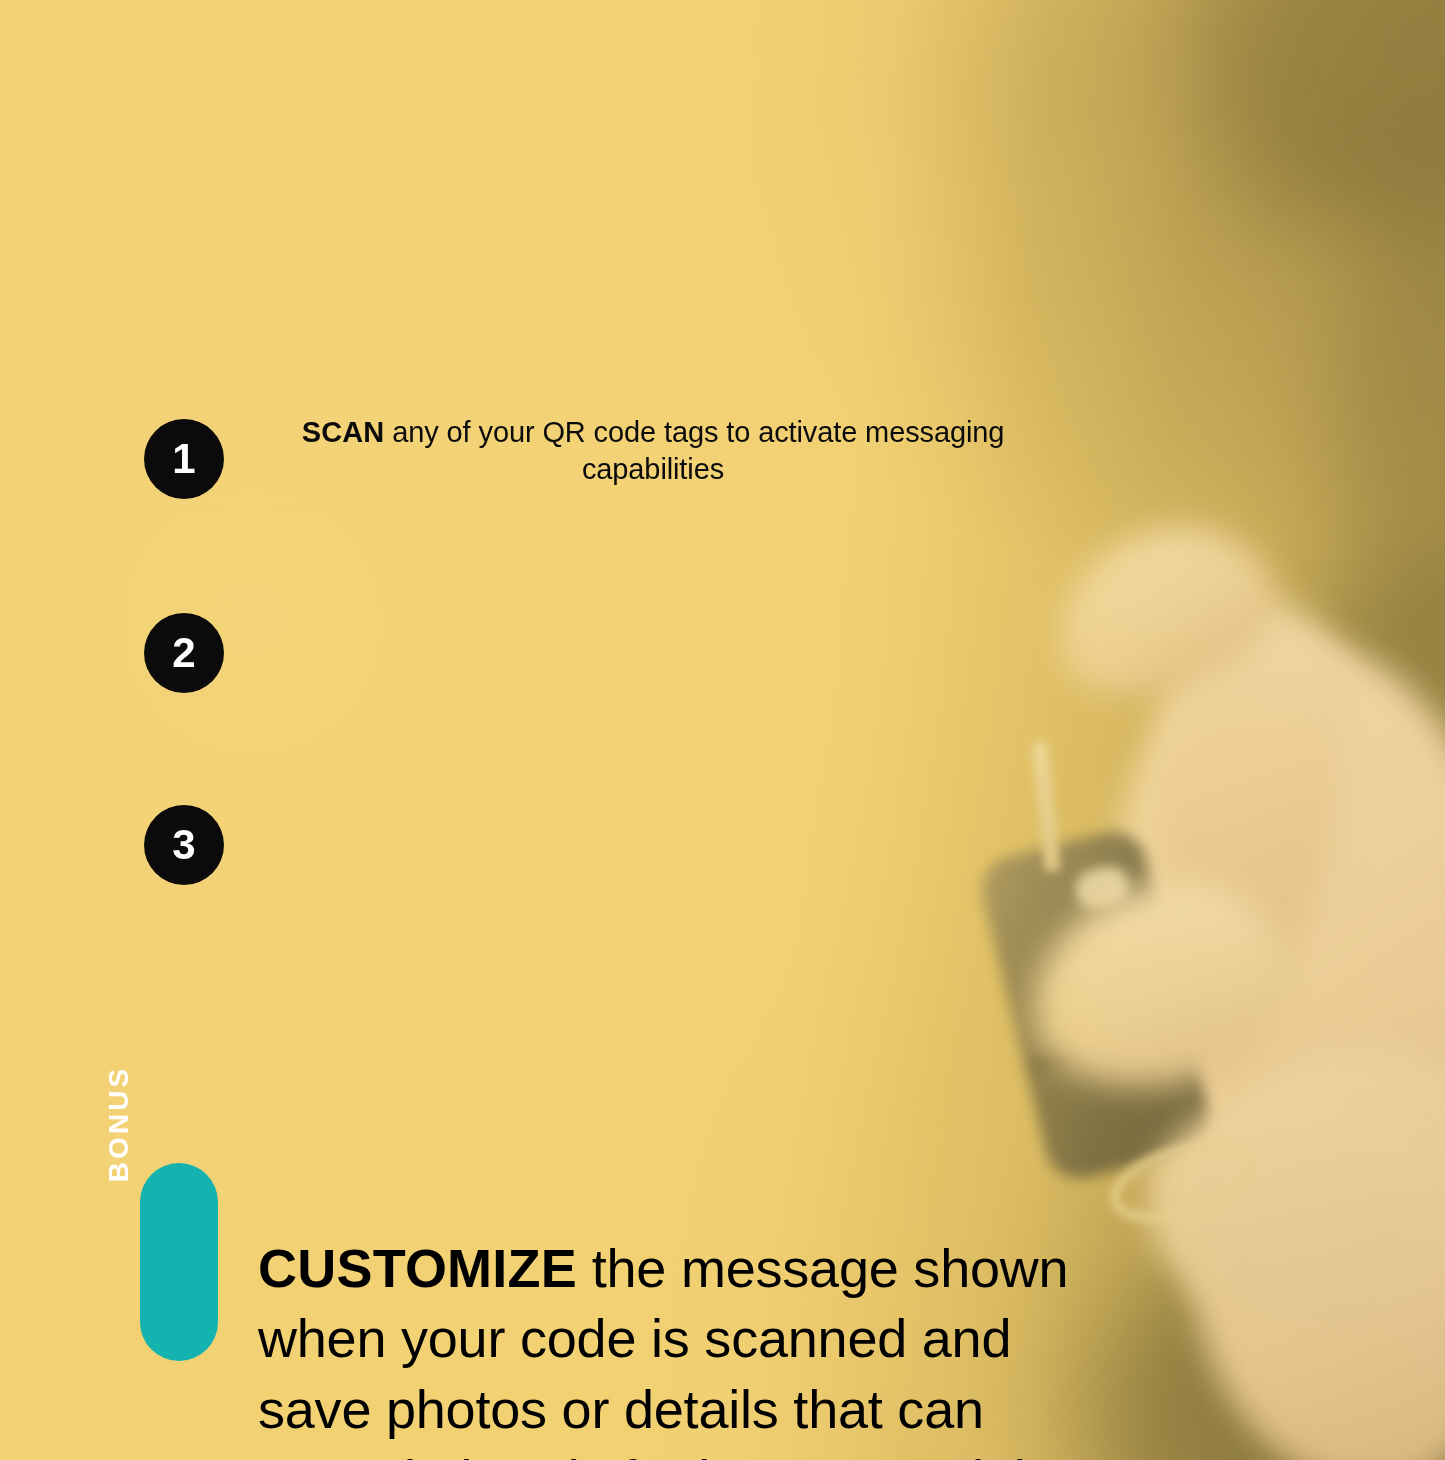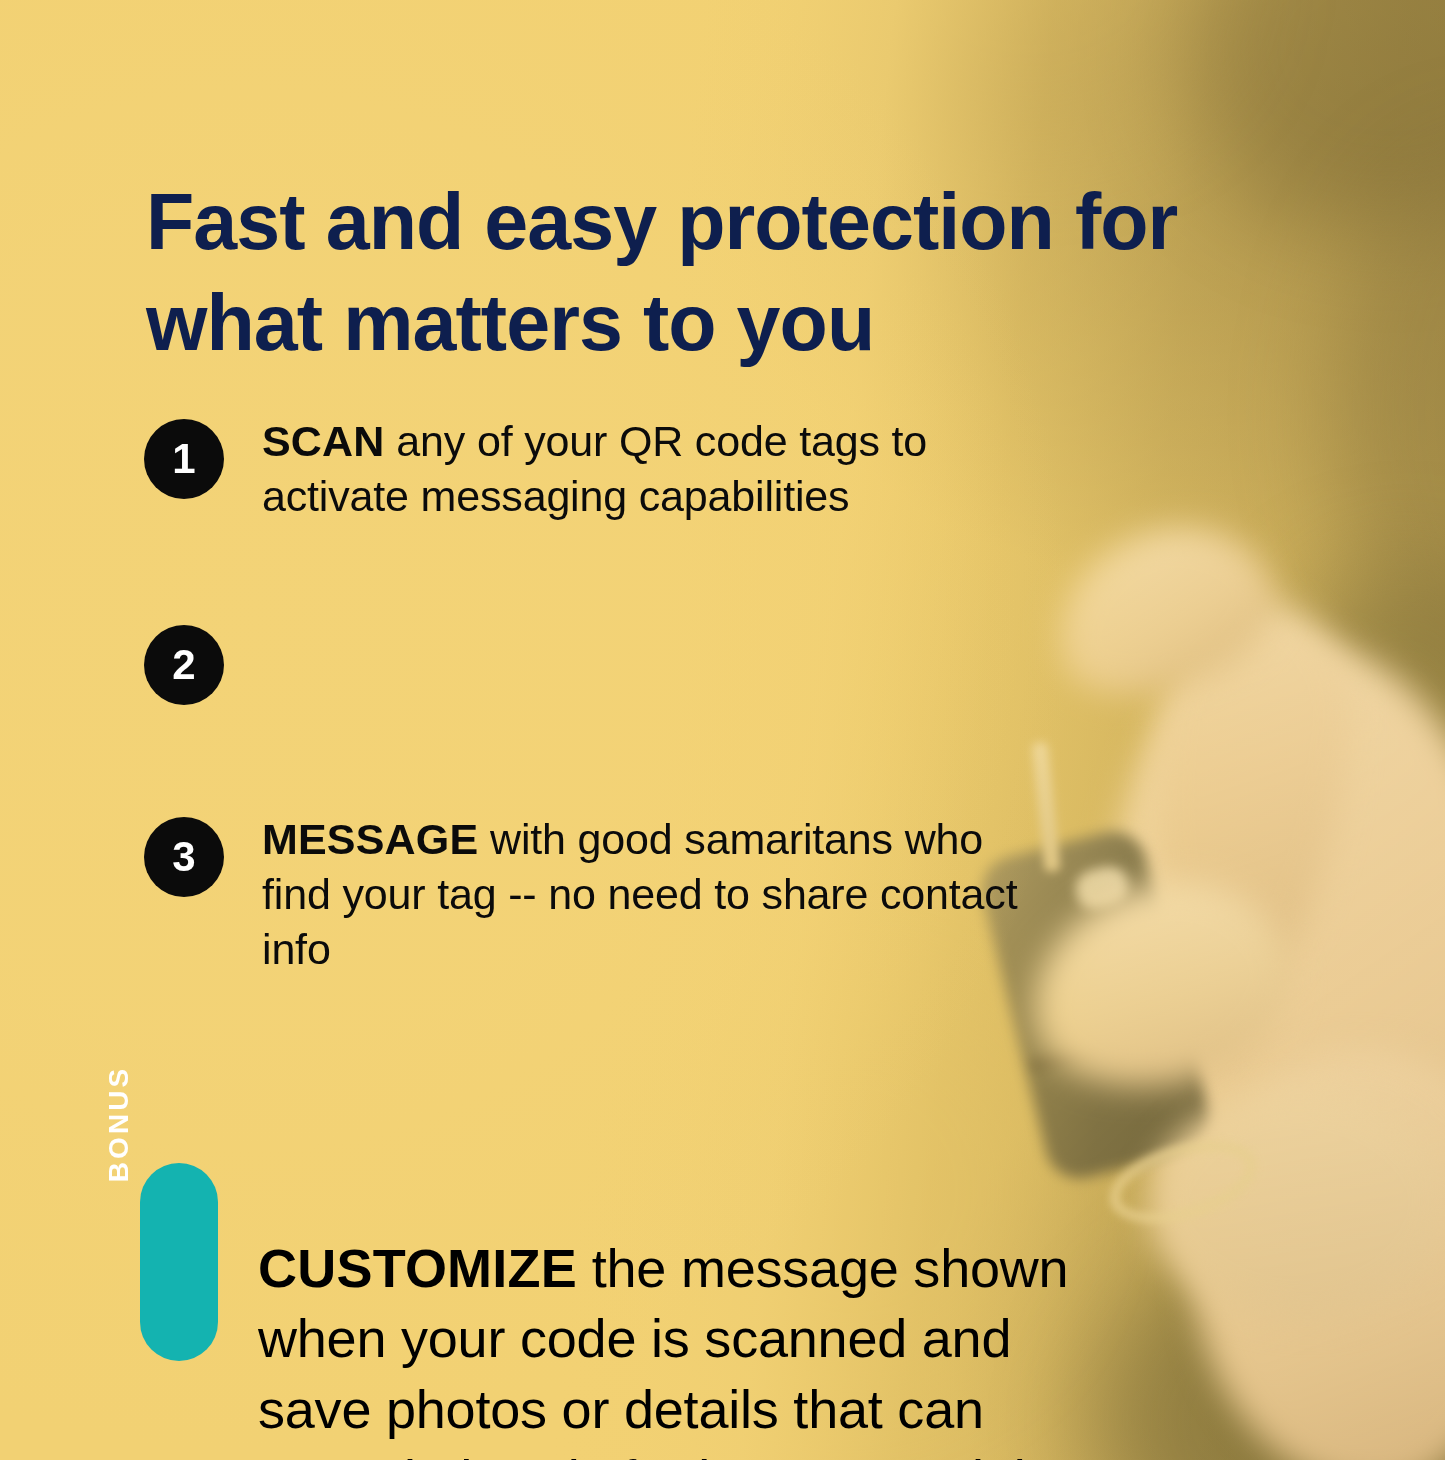--- a/index.html
+++ b/index.html
@@ -309,8 +309,6 @@
 
   <div class="content">
 
-    <h1 class="headline">Fast and easy protection for
-what matters to you</h1>
 
     <div class="steps">
 

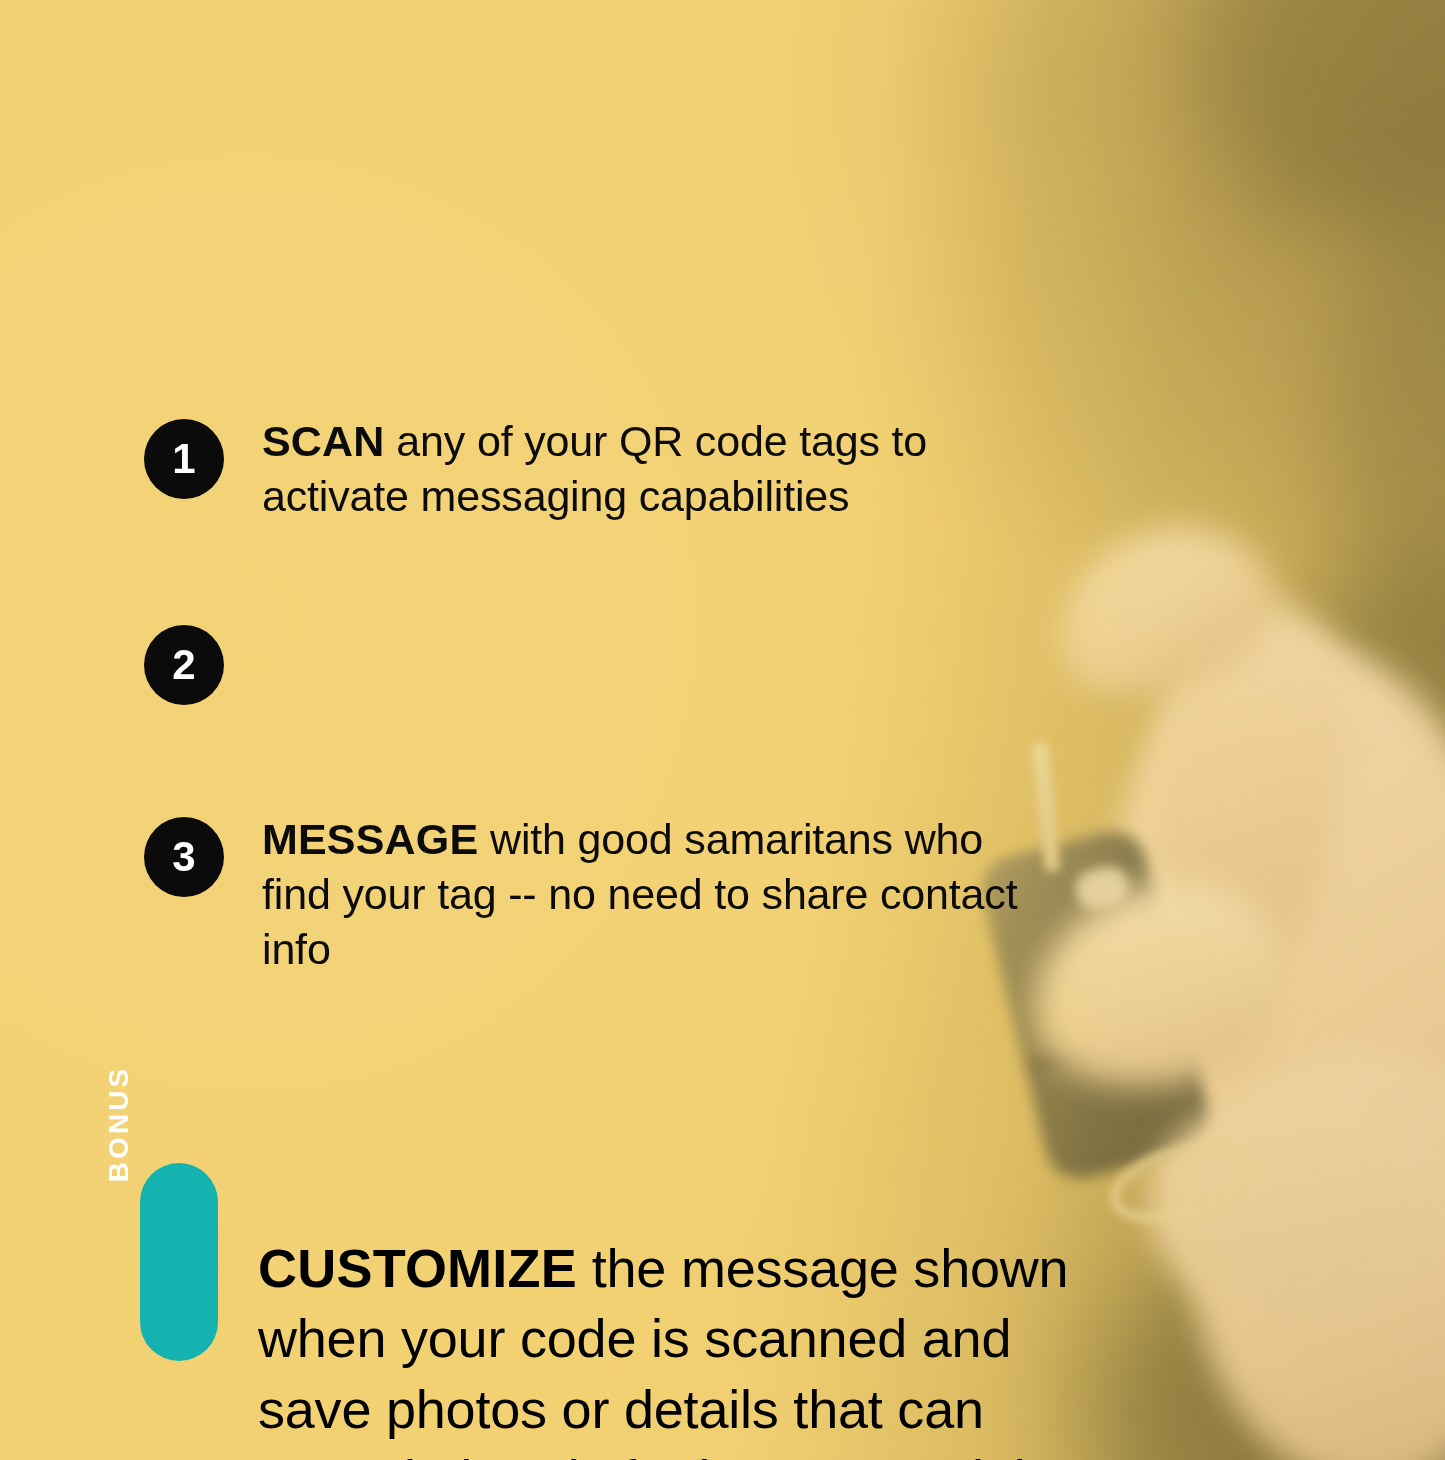--- a/index.html
+++ b/index.html
@@ -221,10 +221,11 @@
 
   .step-text {
     color: #0b0b0b;
-    font-size: 43px;
+    font-size: 29px;
     font-weight: 400;
     line-height: 1.28;
     letter-spacing: -0.004em;
+    text-align: center;
   }
   .step-text .kw {
     font-weight: 700;

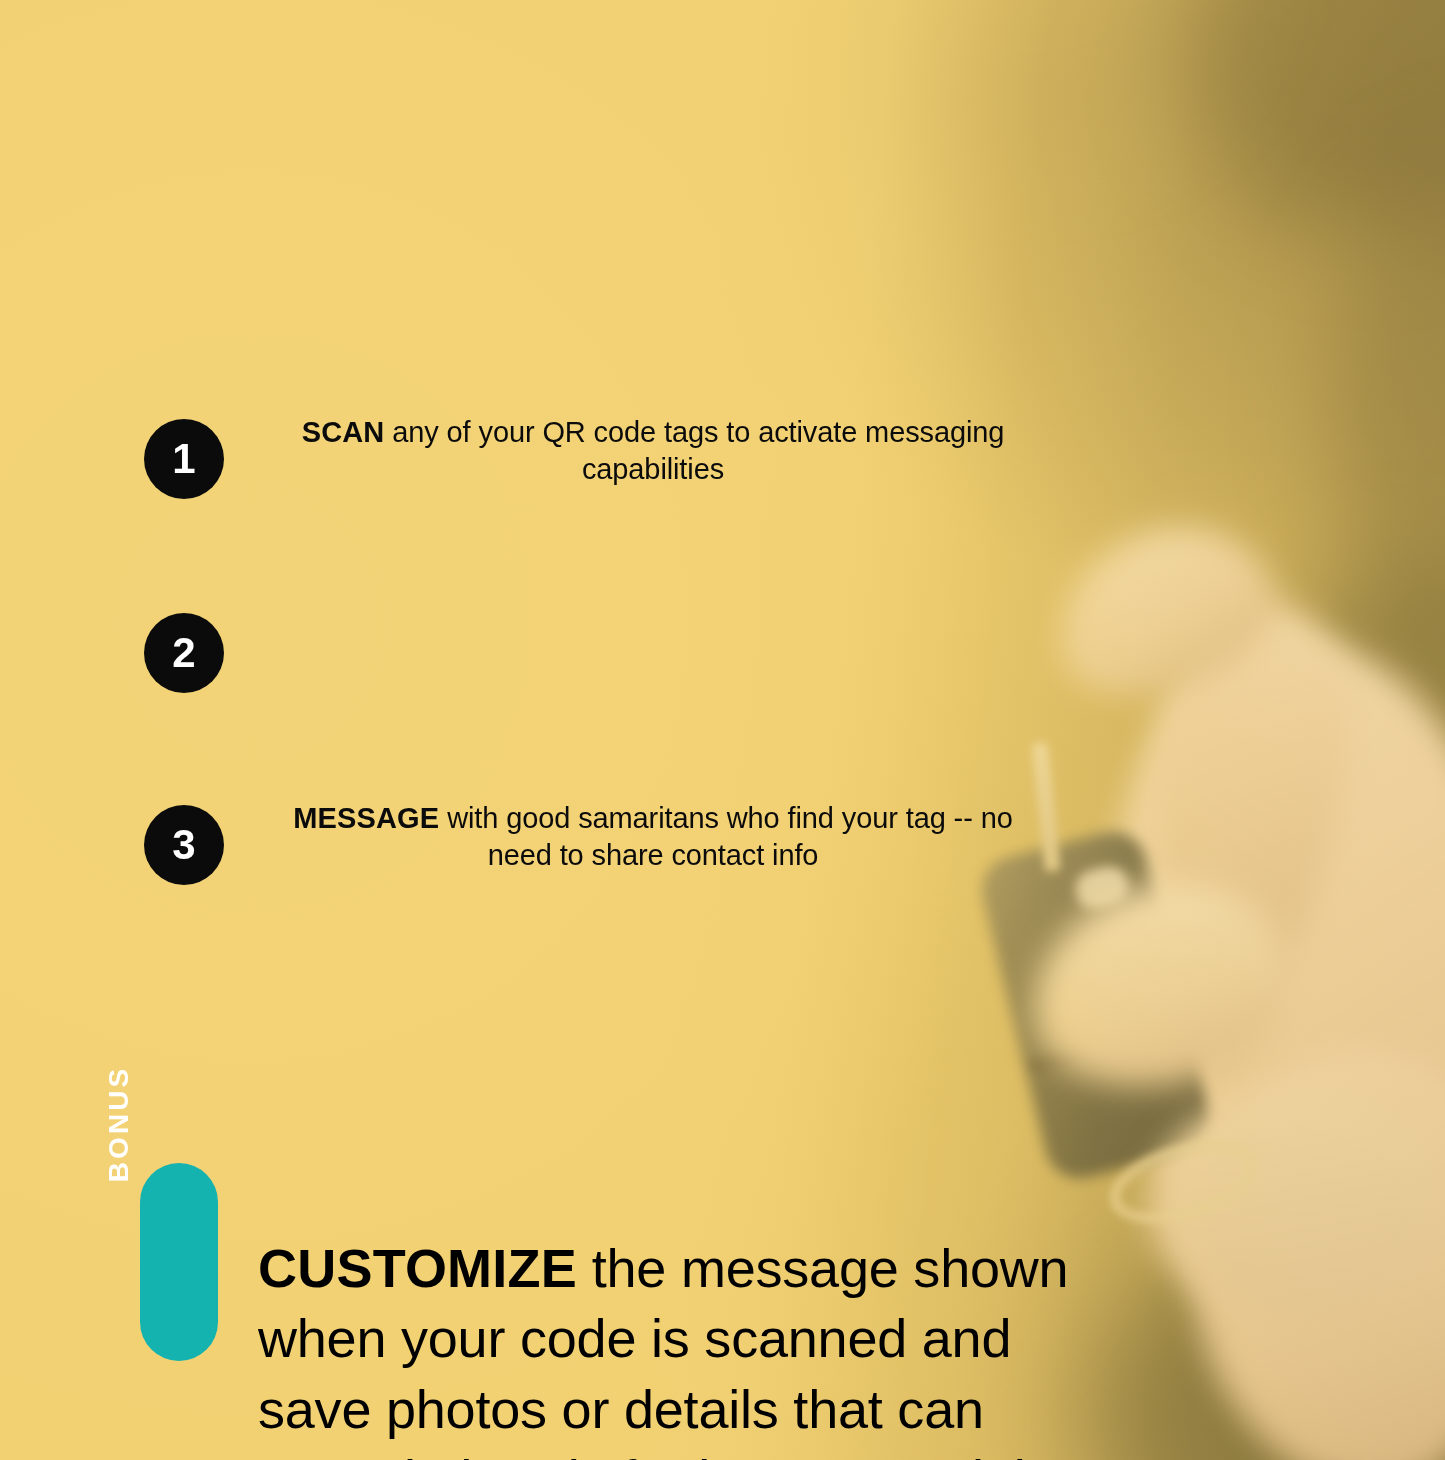--- a/index.html
+++ b/index.html
@@ -326,9 +326,6 @@
 
       <div class="step">
         <div class="step-badge">3</div>
-        <div class="step-text">
-          <span class="kw">MESSAGE</span><span> with good samaritans who find your tag -- no need to share contact info</span>
-        </div>
       </div>
 
     </div>

